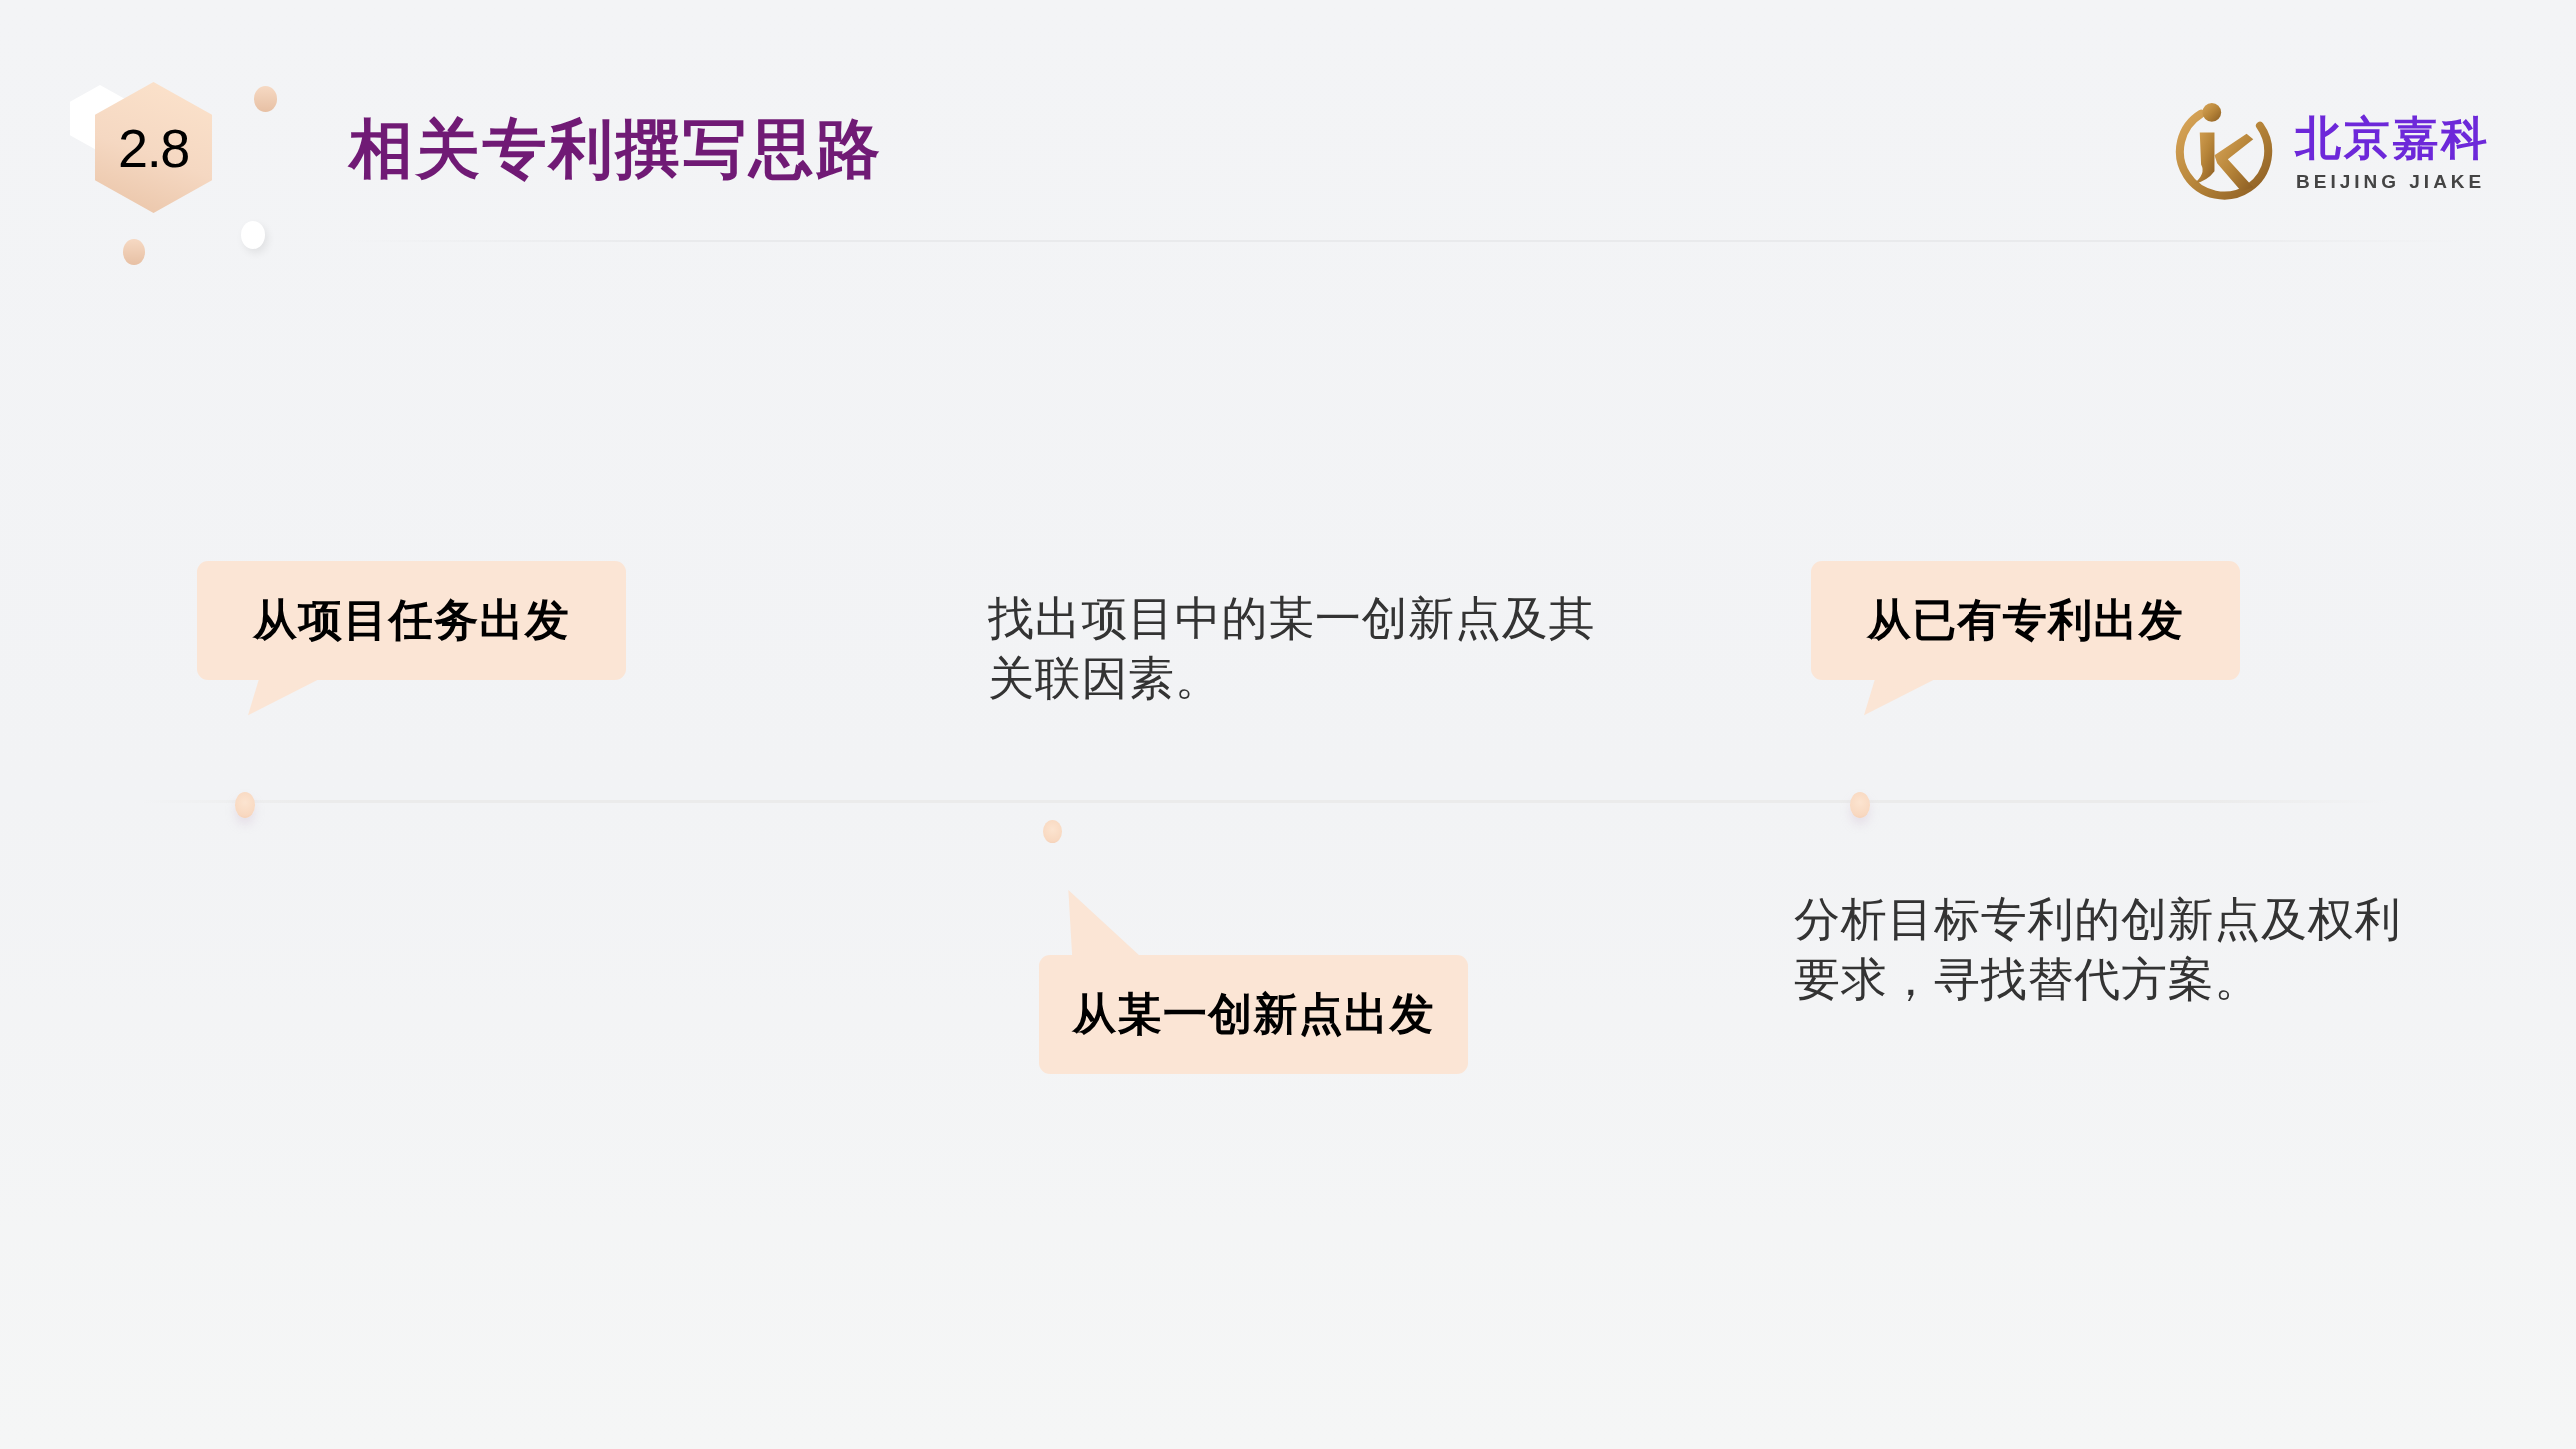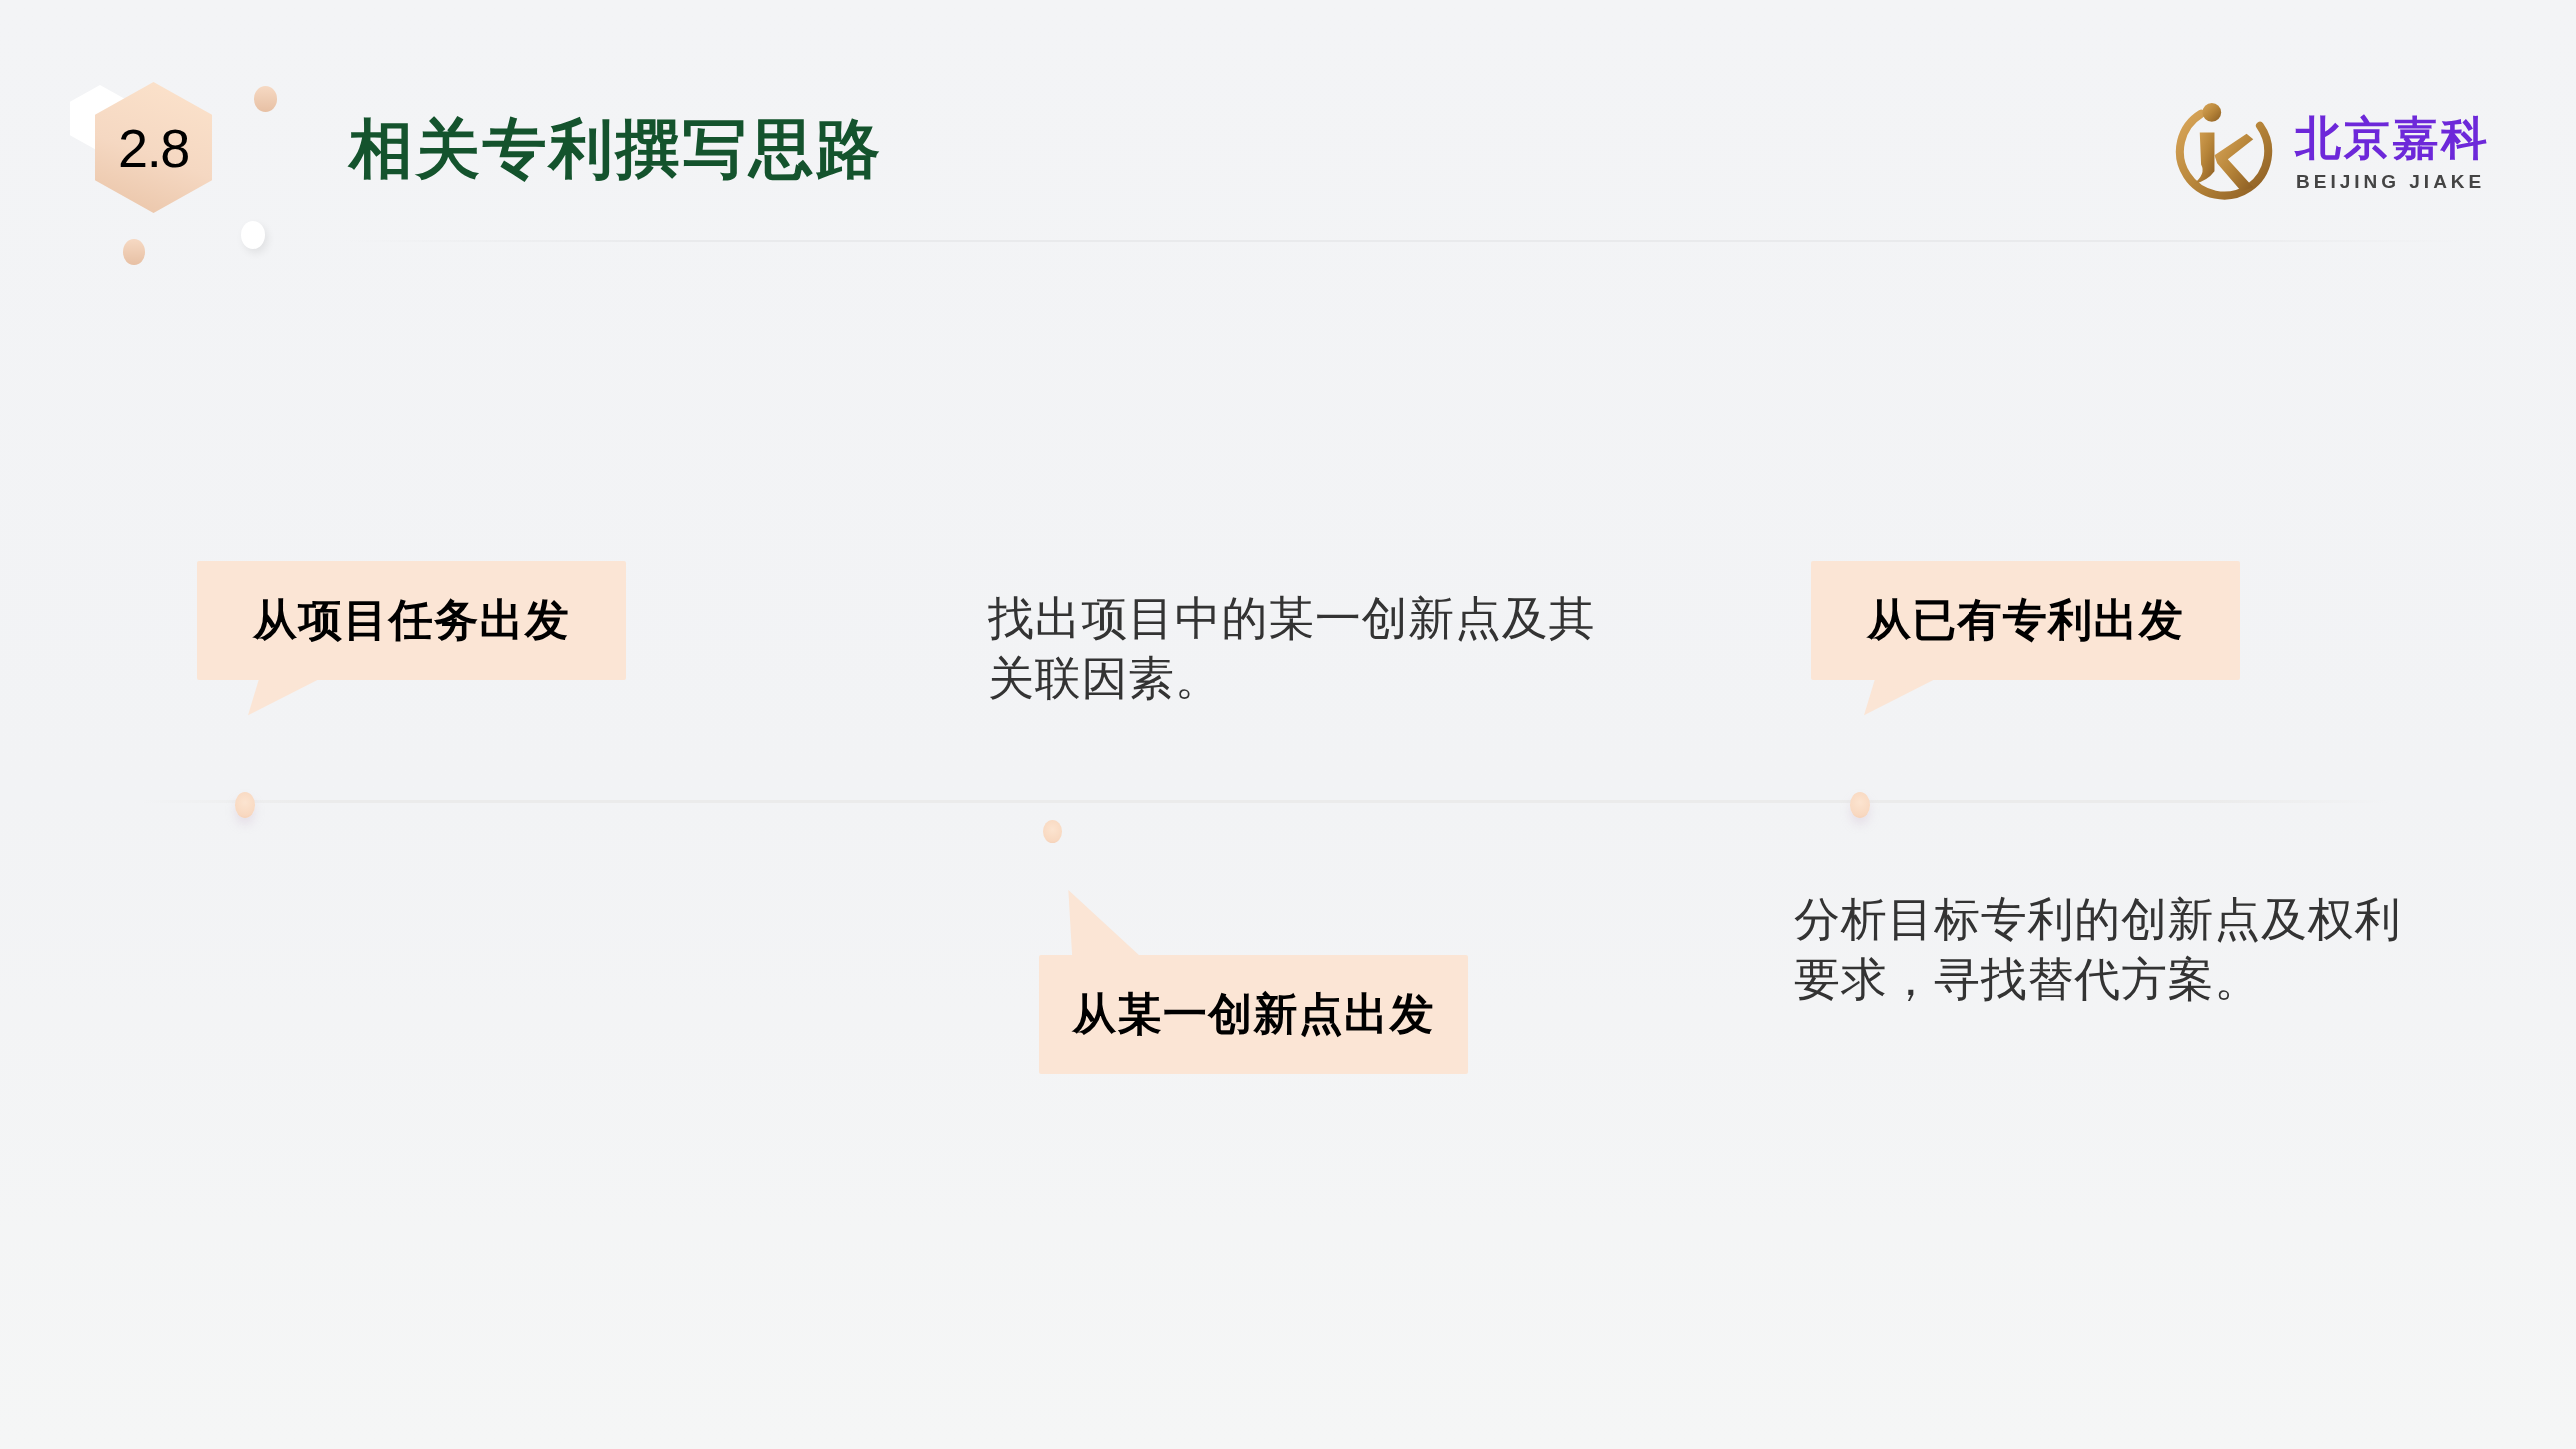--- a/index.html
+++ b/index.html
@@ -25,7 +25,7 @@
 
   .title {
     position:absolute; left:349px; top:106px; font-size:64px; font-weight:bold;
-    color:#14532d; letter-spacing:2.7px; white-space:nowrap;
+    color:#701a75; letter-spacing:2.7px; white-space:nowrap;
   }
   .divider {
     position:absolute; left:342px; top:240px; width:2127px; height:2px;

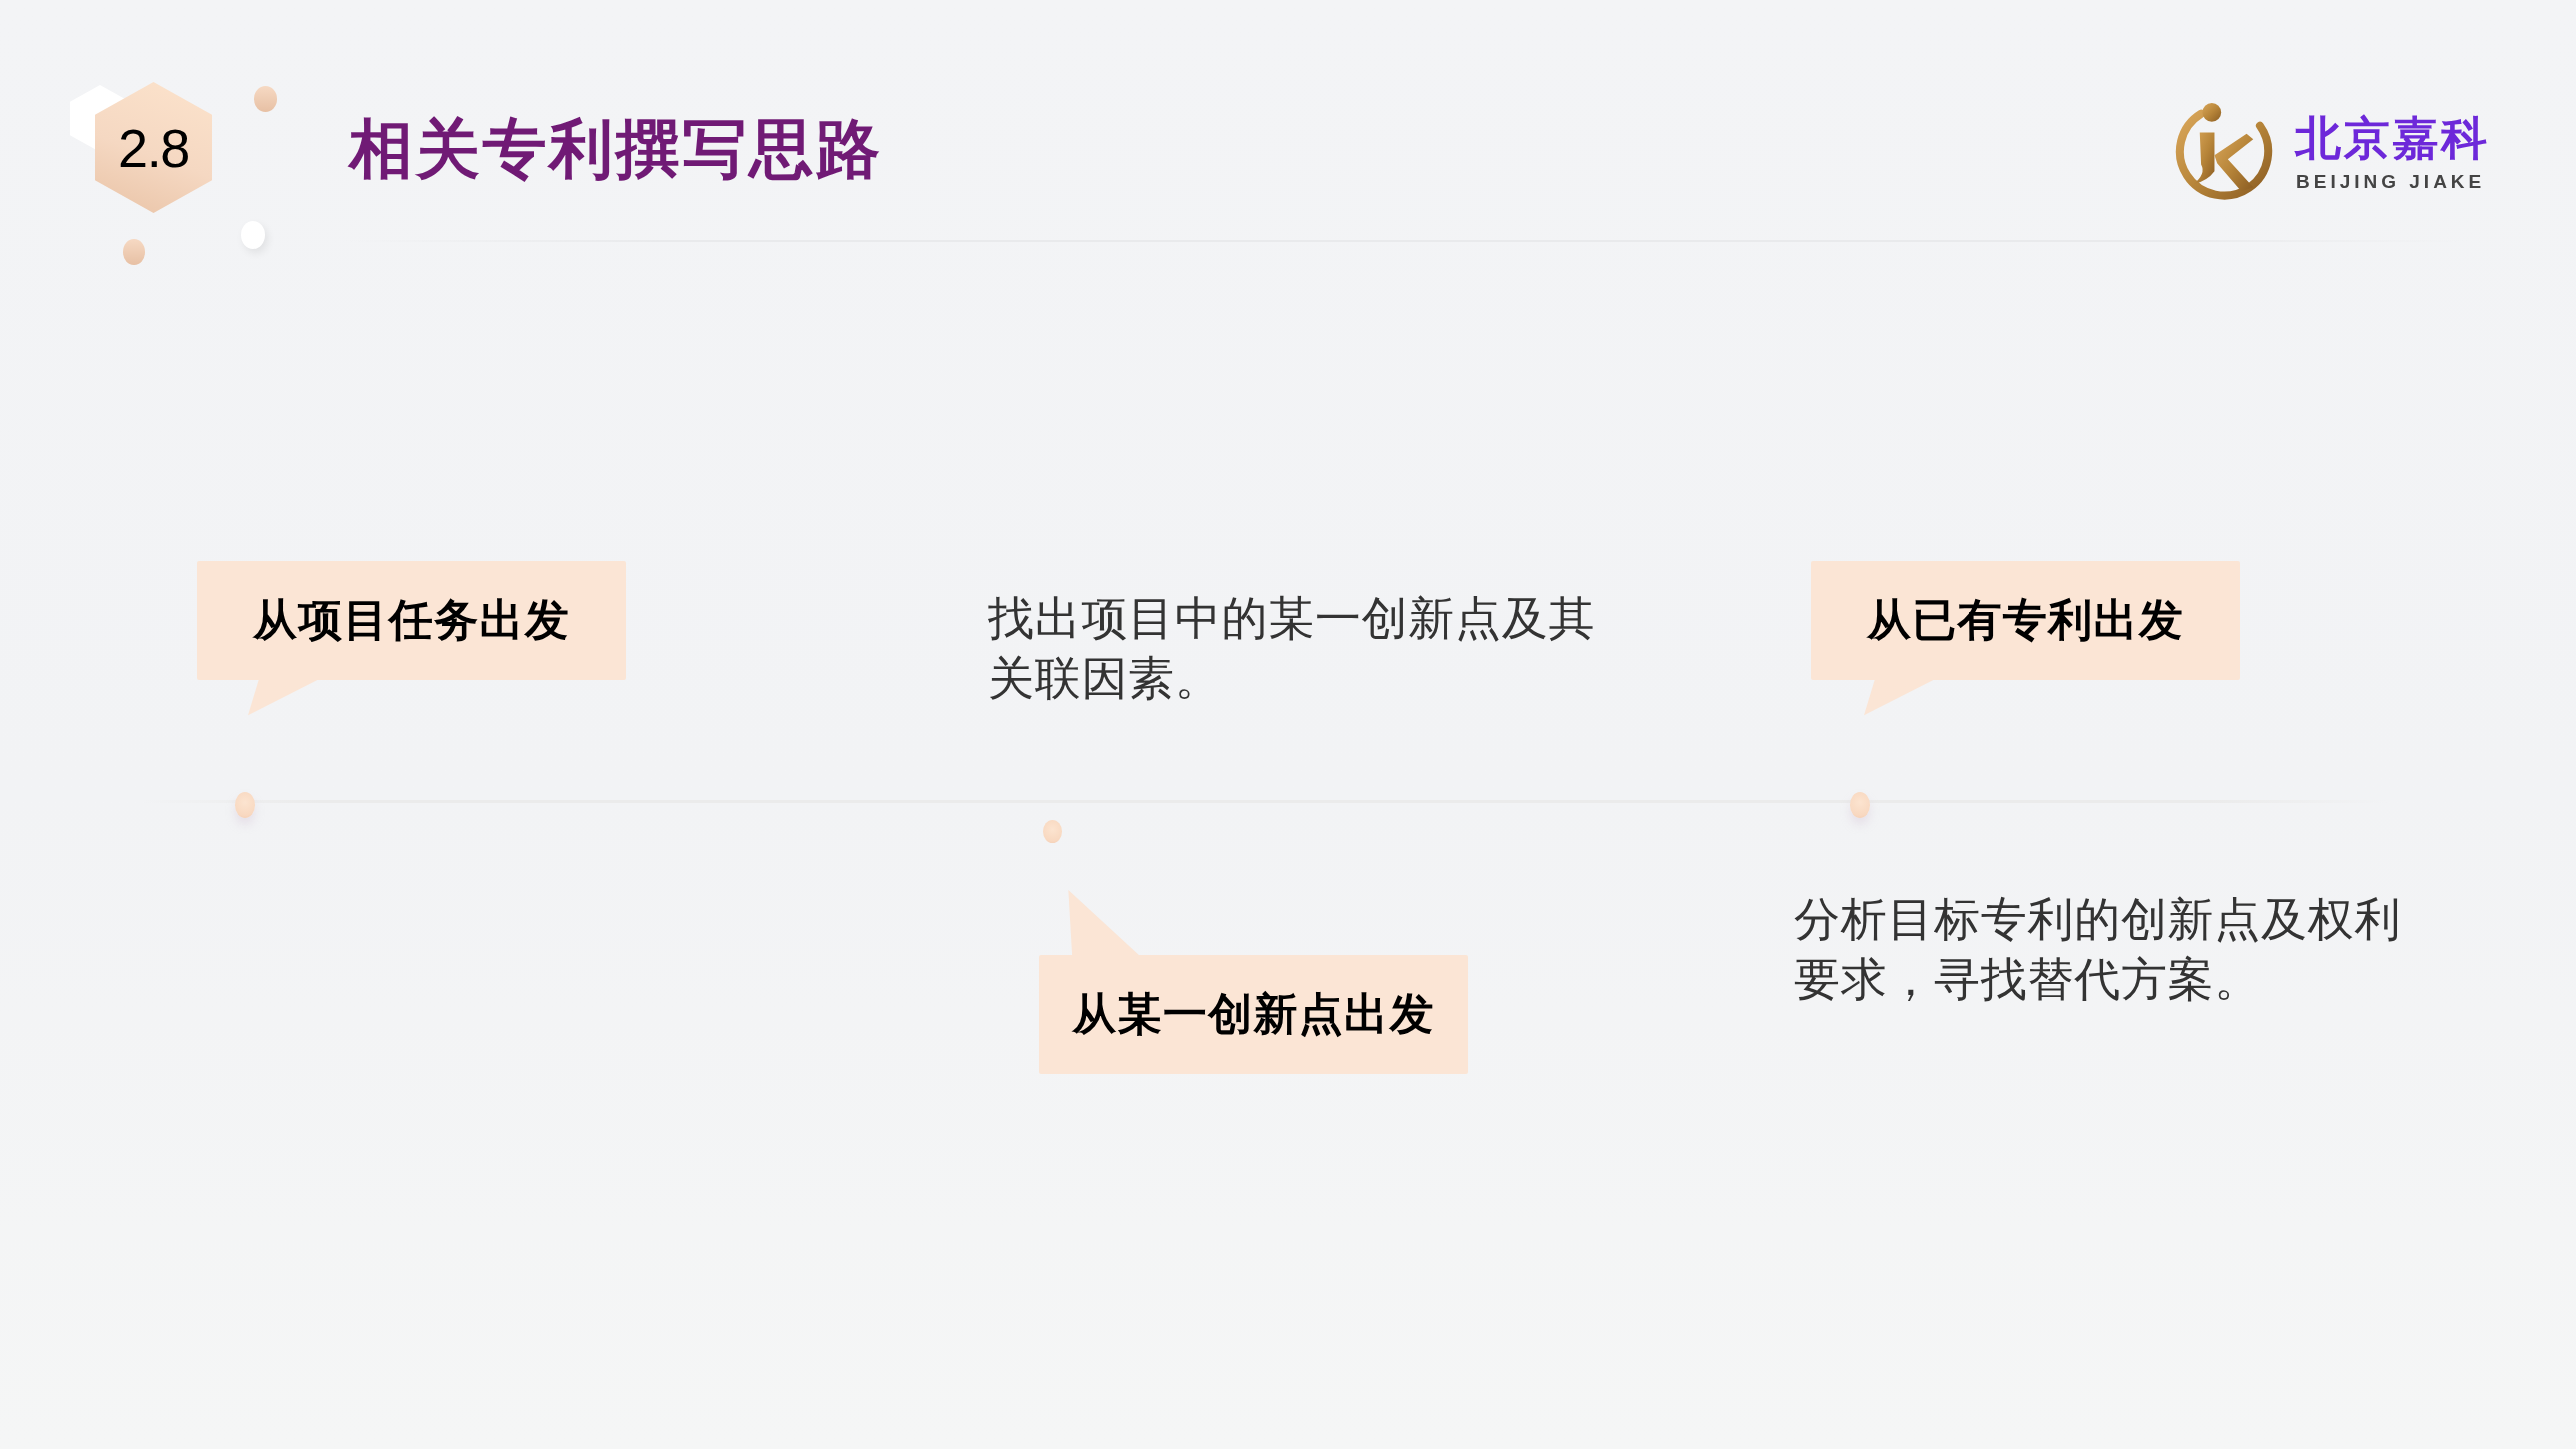--- a/index.html
+++ b/index.html
@@ -57,7 +57,7 @@
 
   
   .bubble {
-    position:absolute; width:429px; height:119px; border-radius:2px; background:#fbe5d5;
+    position:absolute; width:429px; height:119px; border-radius:11px; background:#fbe5d5;
     display:flex; align-items:center; justify-content:center;
   }
   .bubble-text { font-size:44px; font-weight:bold; color:#000; letter-spacing:1.3px; white-space:nowrap; }

